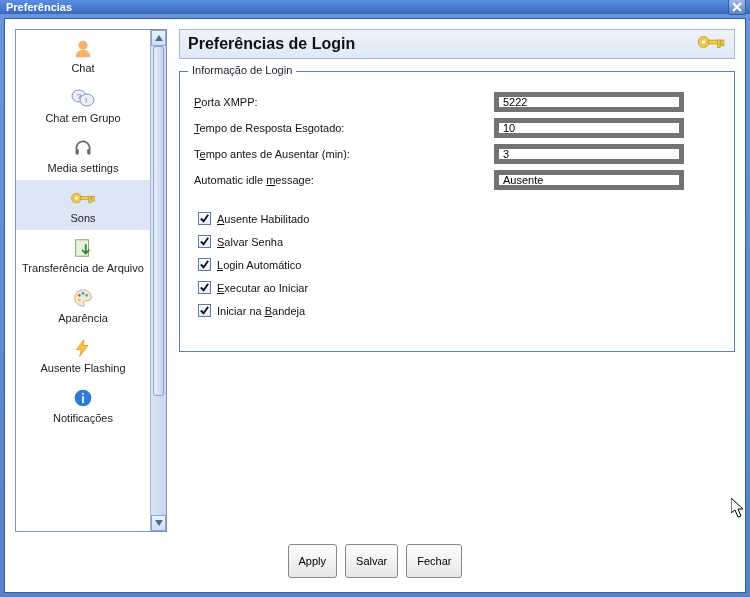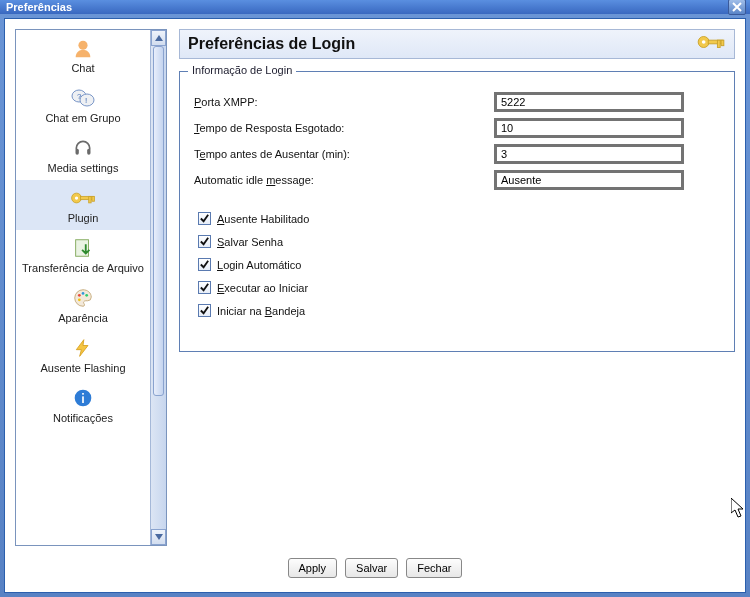--- a/index.html
+++ b/index.html
@@ -125,7 +125,7 @@
   .form-row input[type="text"] {
     flex: 0 0 190px;
     height: 20px;
-    border: 3px solid #737373;
+    border: 5px solid #737373;
     padding: 1px 4px;
     font-size: 11px;
     font-family: inherit;

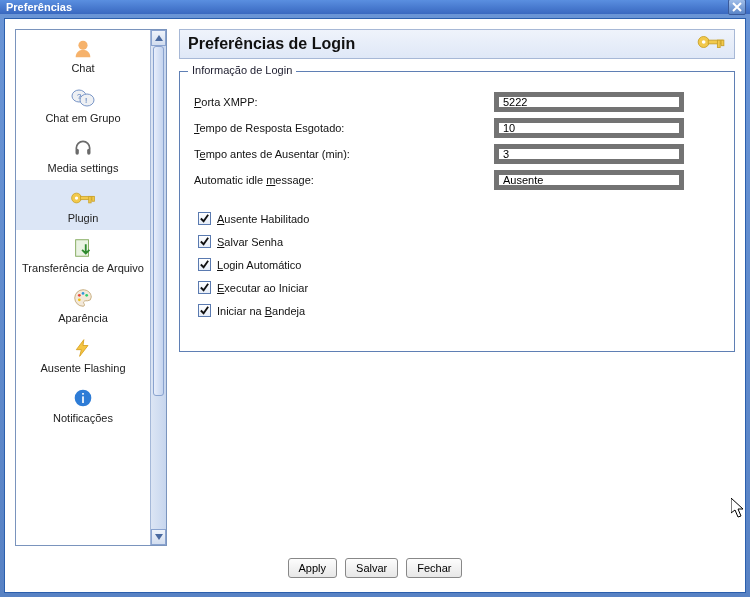--- a/index.html
+++ b/index.html
@@ -229,7 +229,7 @@
                   <rect x="27" y="10" width="3" height="6" fill="#f2c94c" stroke="#caa22a"></rect>
                 </svg>
             </span>
-            <span class="label">Plugin</span>
+            <span class="label">Sons</span>
           </div>
 
           <div class="sidebar-item">

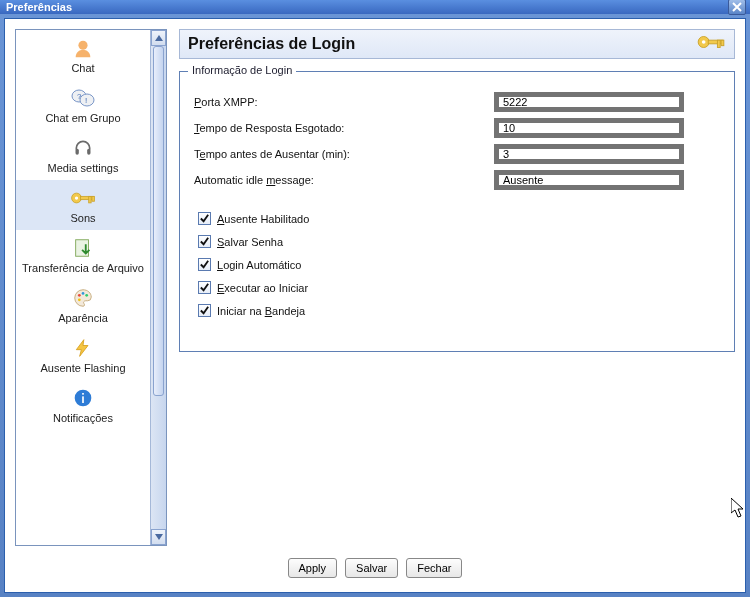--- a/index.html
+++ b/index.html
@@ -151,7 +151,7 @@
     padding: 12px 0 4px 0;
   }
   .btn {
-    padding: 3px 10px;
+    padding: 10px 10px;
     background: linear-gradient(to bottom, #fdfdfd, #e7e7e7);
     border: 1px solid #888;
     border-radius: 3px;

